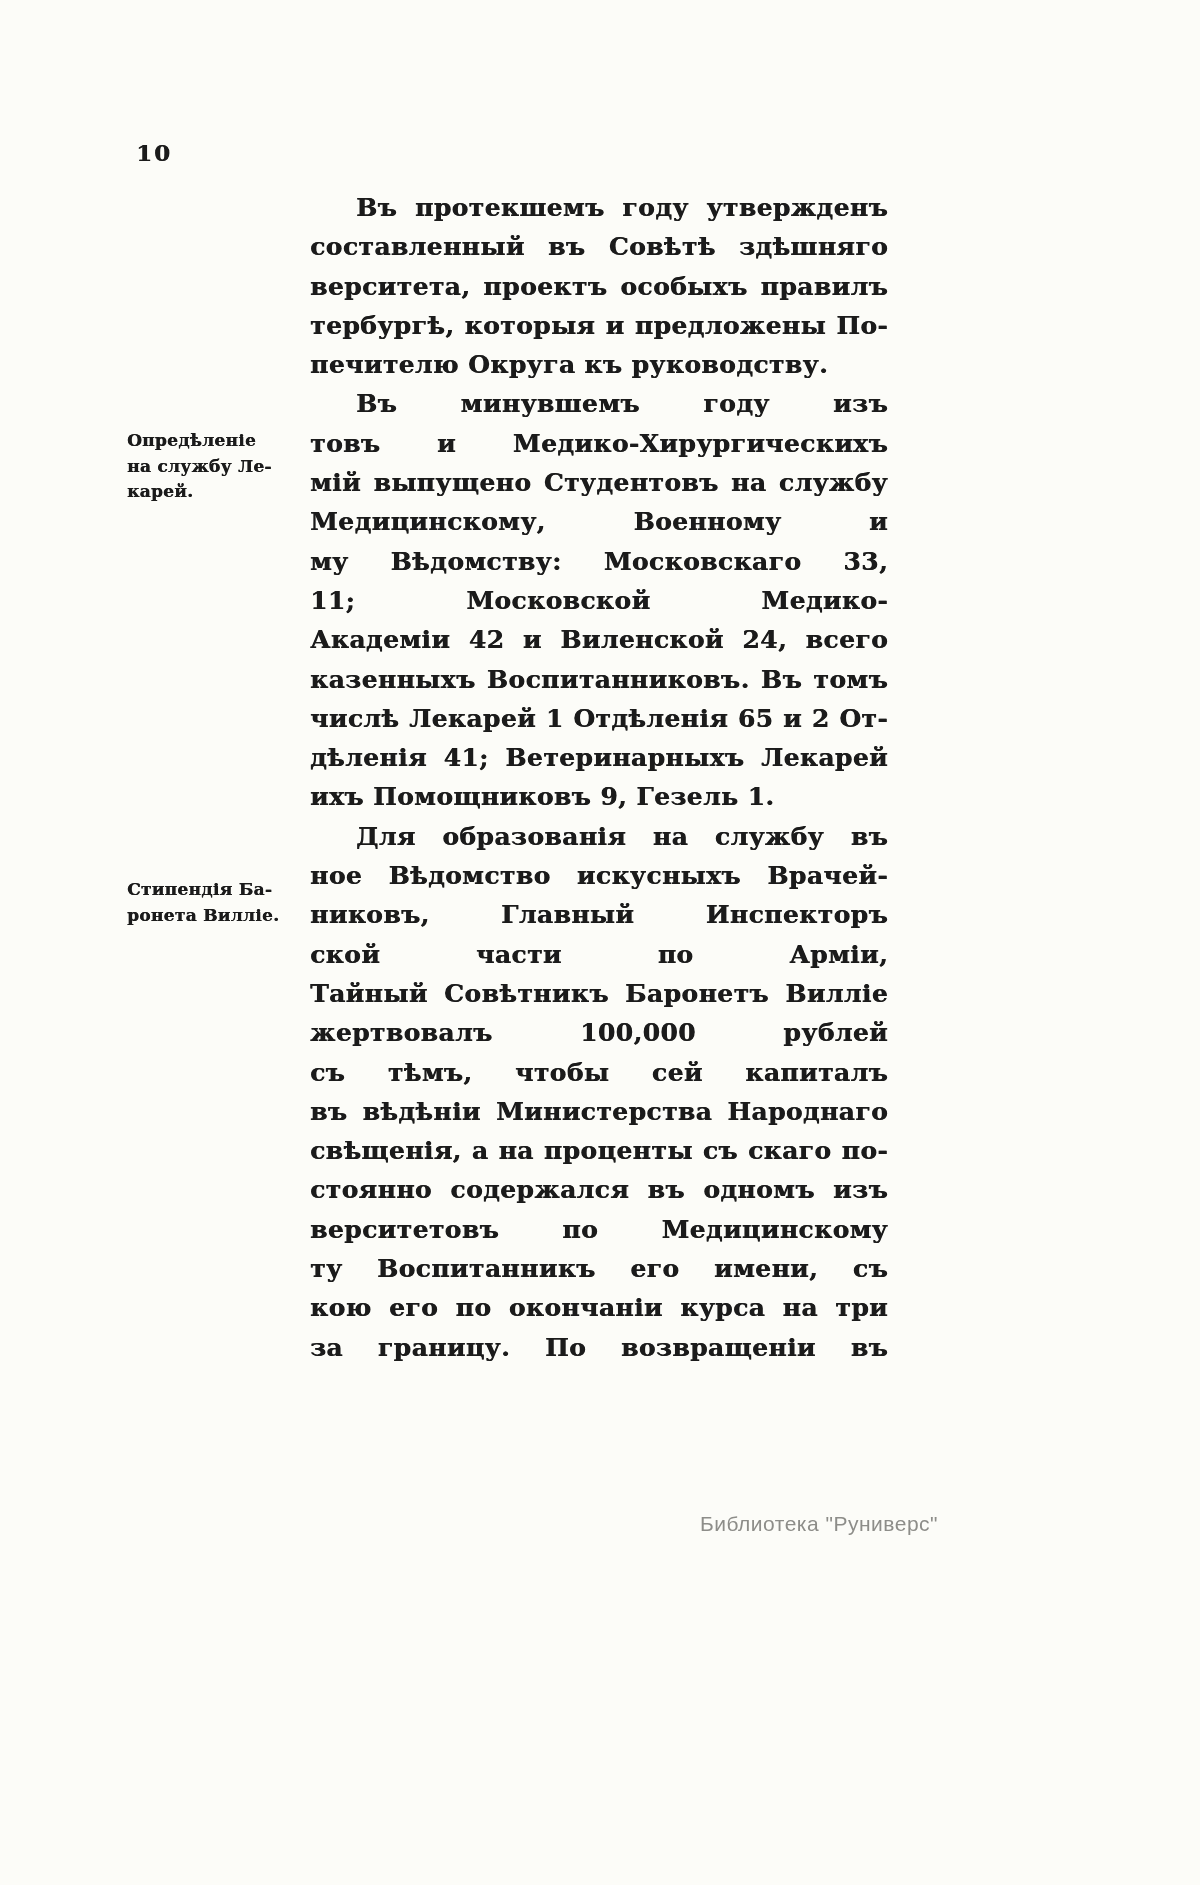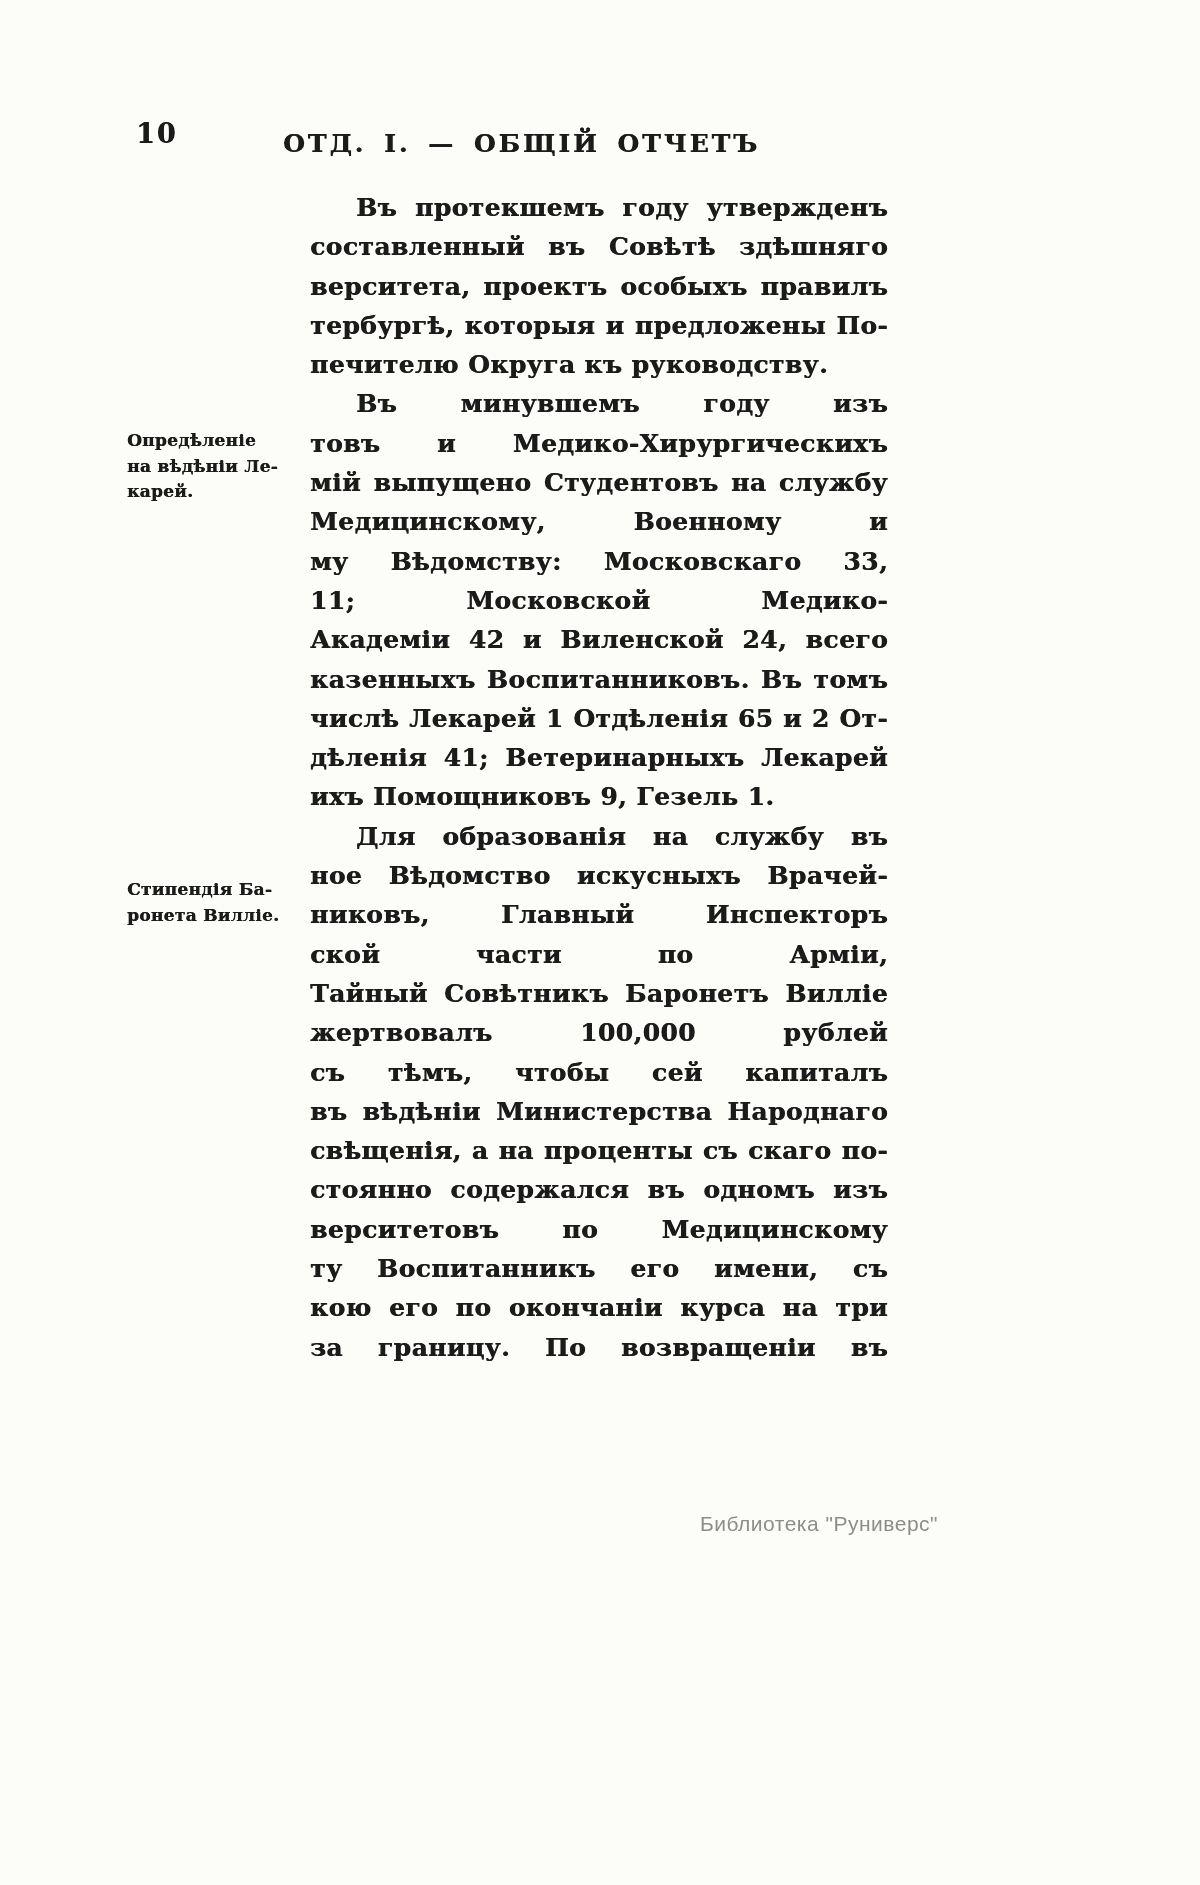--- a/index.html
+++ b/index.html
@@ -19,8 +19,8 @@
   .page-number {
     position: absolute;
     left: 136px;
-    top: 118px;
-    font-size: 27px;
+    top: 139px;
+    font-size: 23px;
     font-weight: 700;
     letter-spacing: 2px;
     text-shadow: 0.4px 0 currentColor;

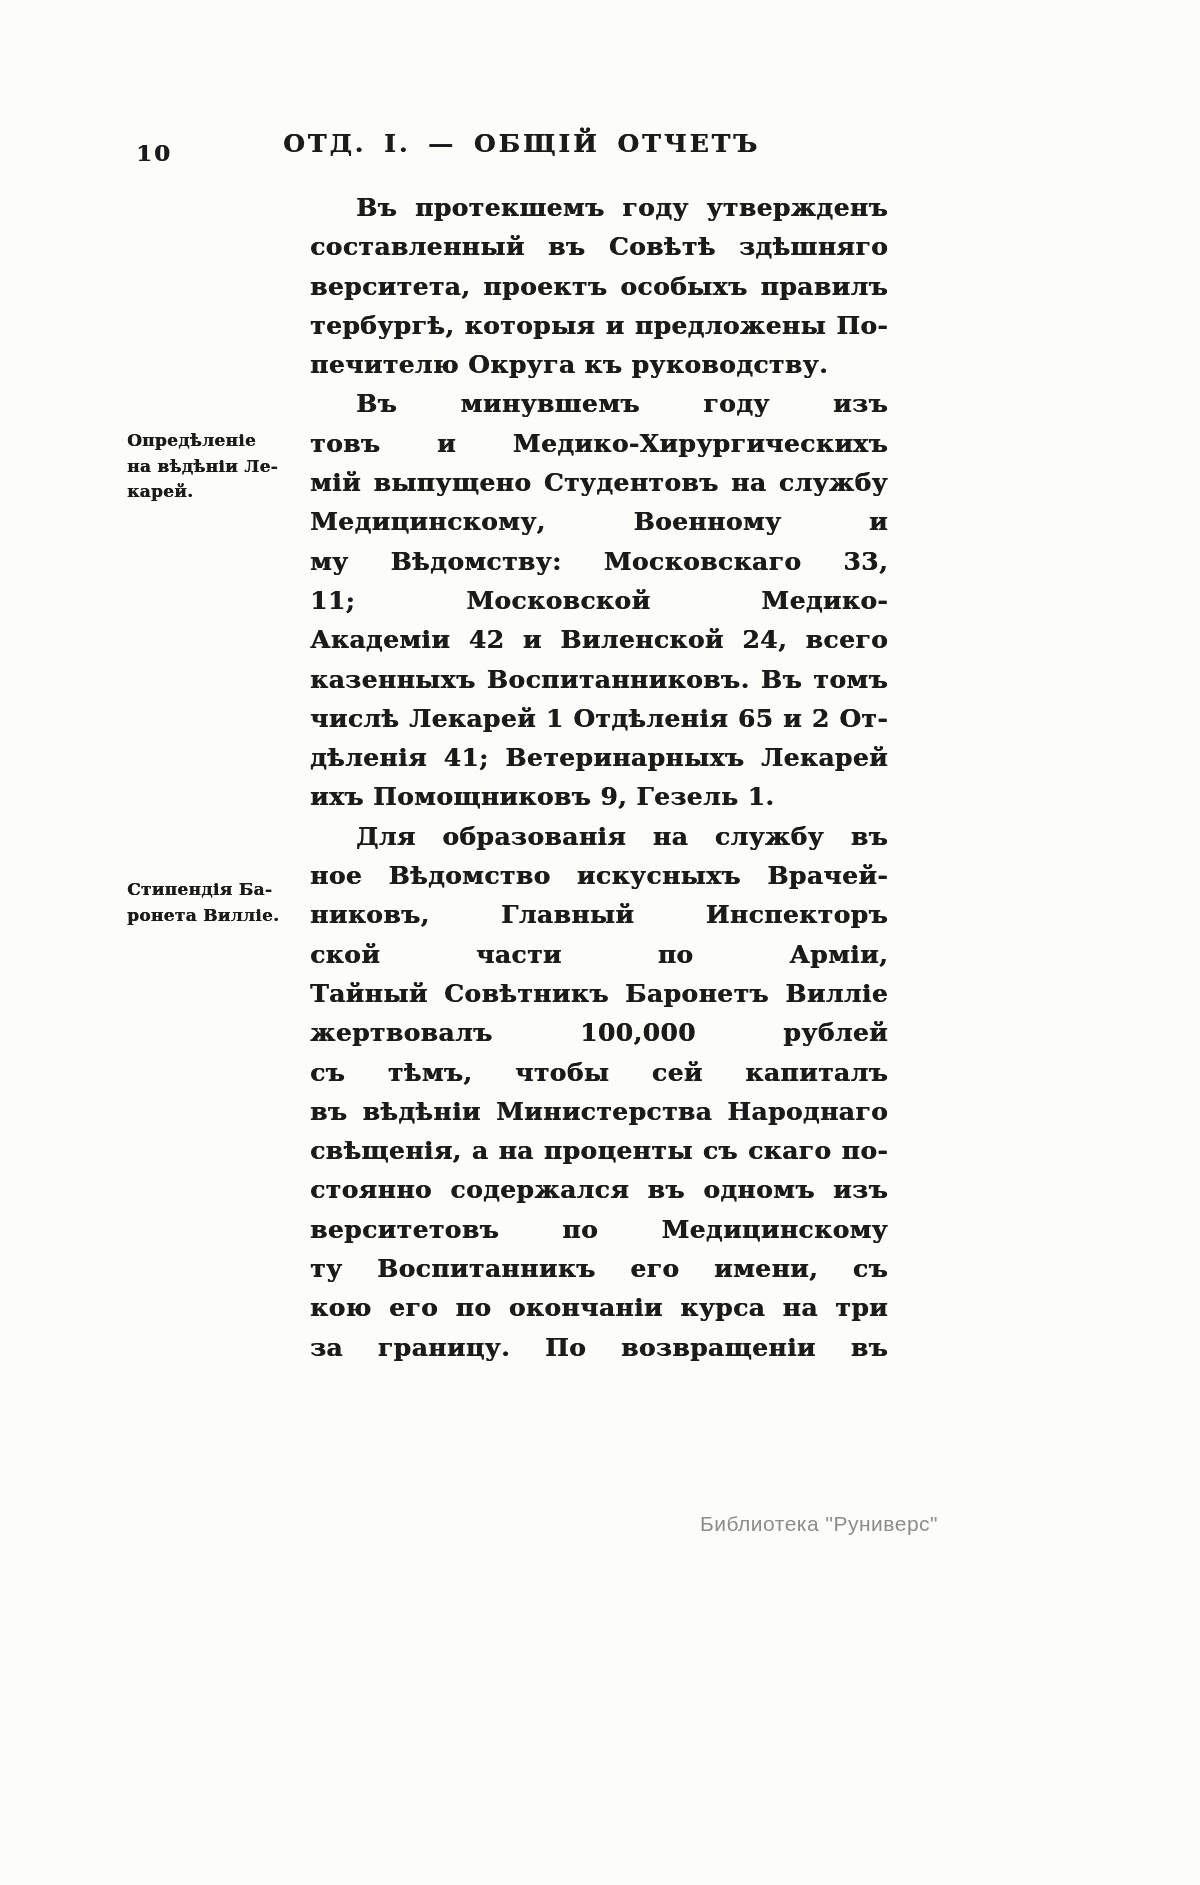--- a/index.html
+++ b/index.html
@@ -92,7 +92,6 @@
 
   <div class="page-number">10</div>
 
-  <div class="running-header">ОТД. I. — ОБЩІЙ ОТЧЕТЪ</div>
 
   <div class="margin-note note-1">
       <div>Опредѣленіе</div>

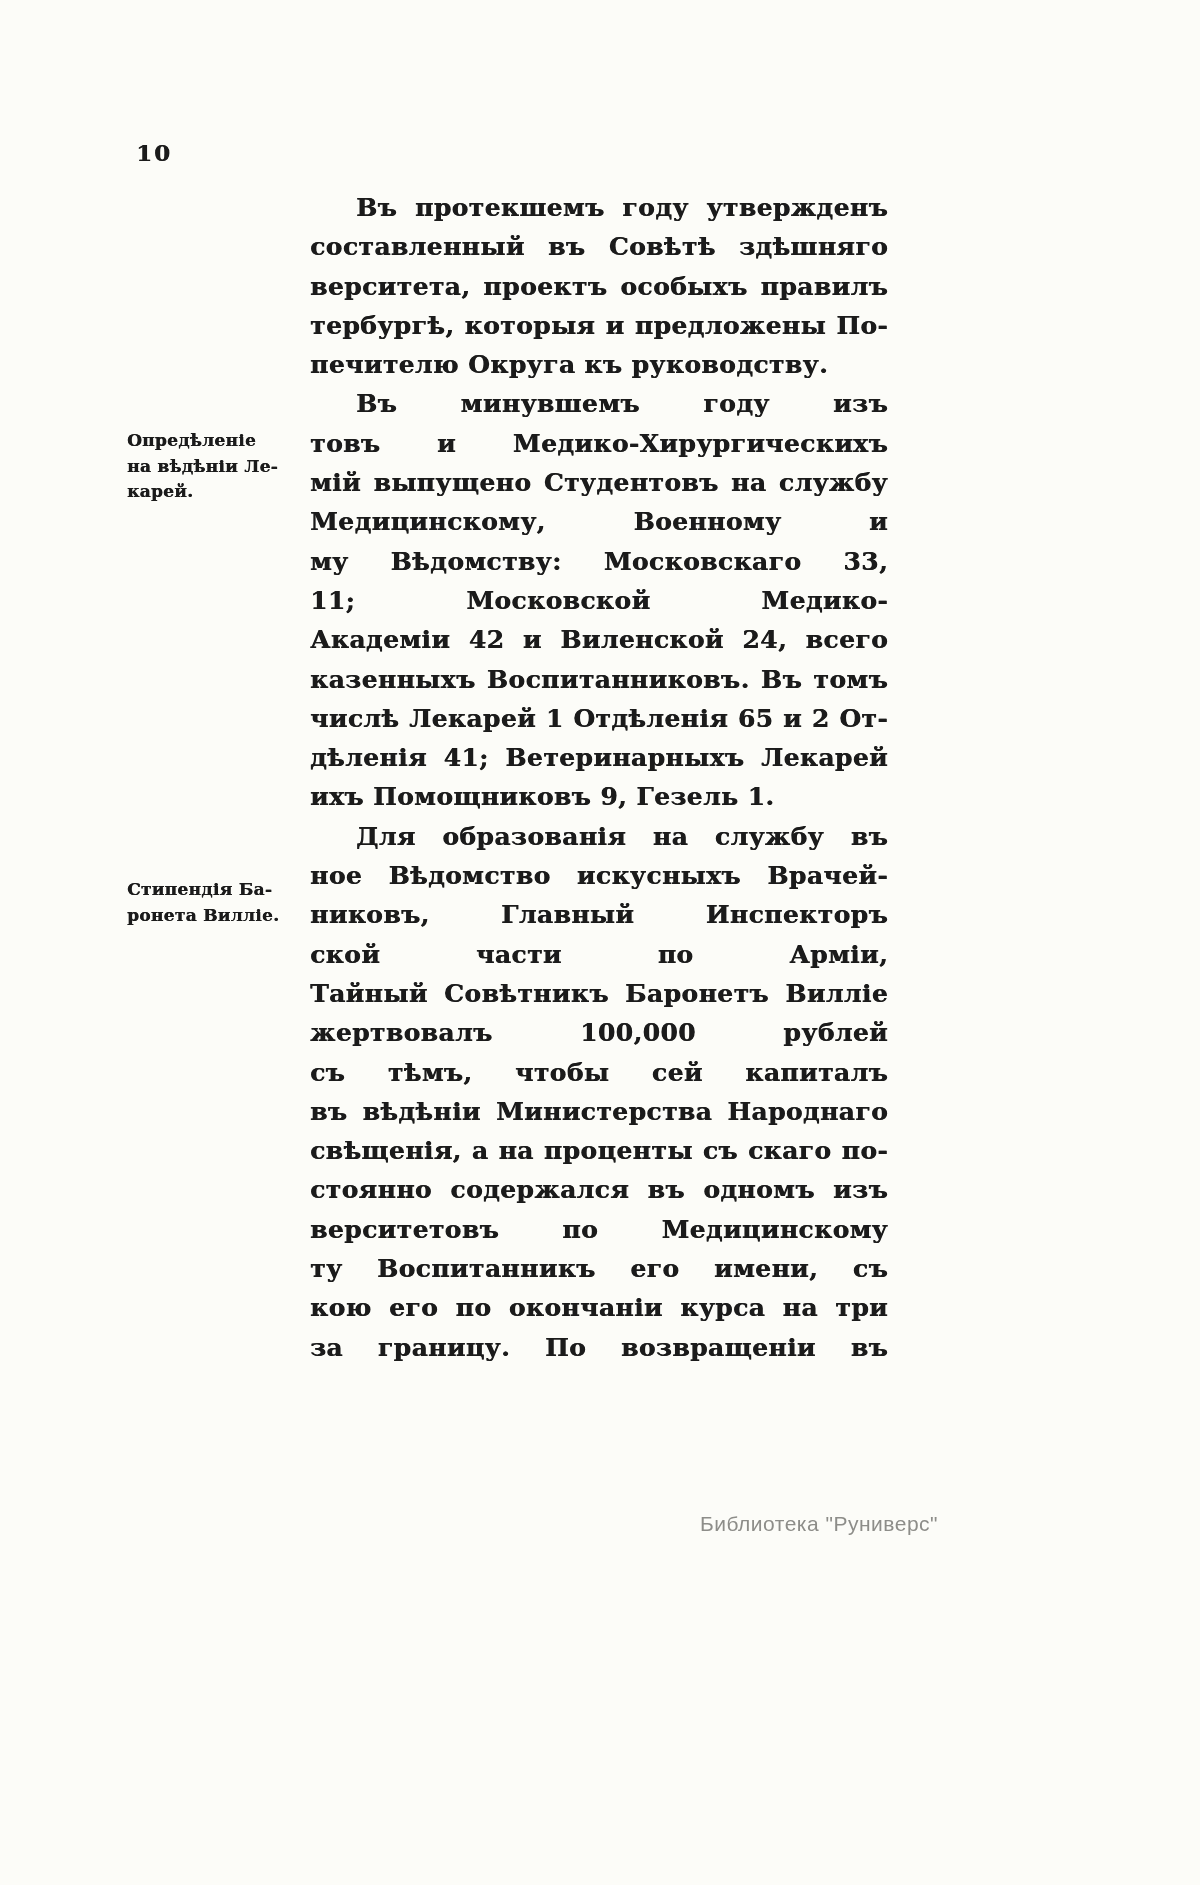--- a/index.html
+++ b/index.html
@@ -95,7 +95,7 @@
 
   <div class="margin-note note-1">
       <div>Опредѣленіе</div>
-      <div>на вѣдѣніи Ле-</div>
+      <div>на службу Ле-</div>
       <div>карей.</div>
     </div>
 

